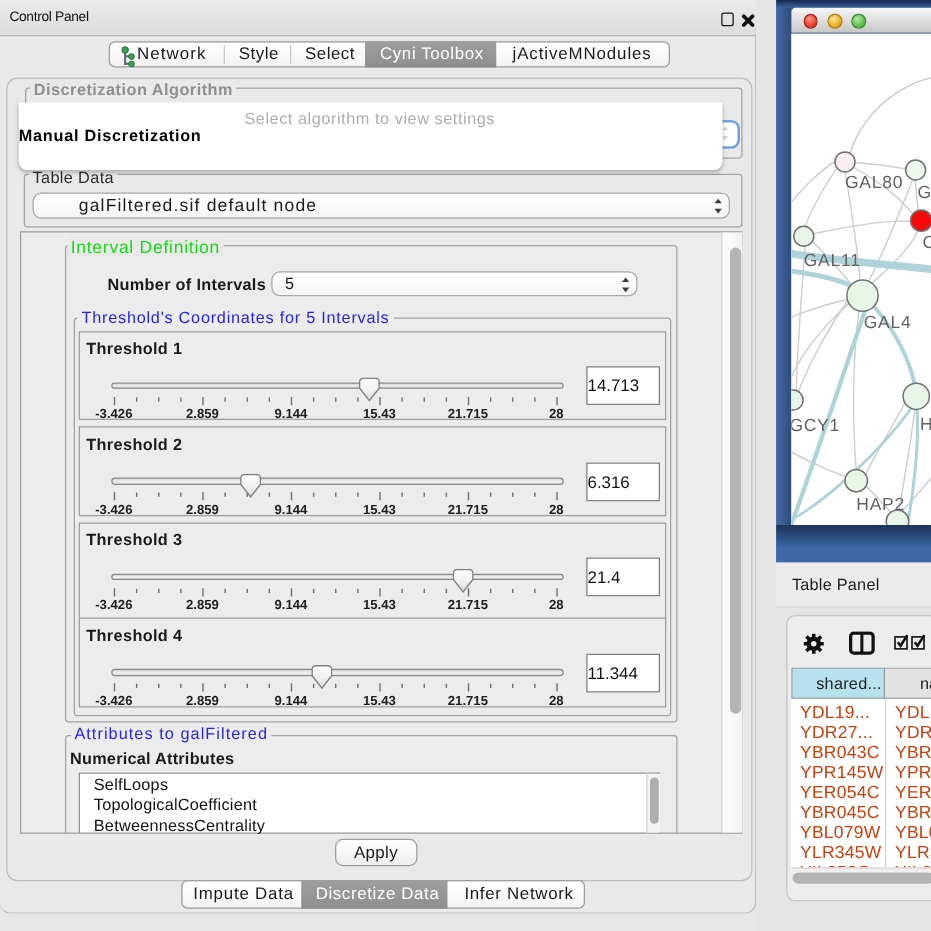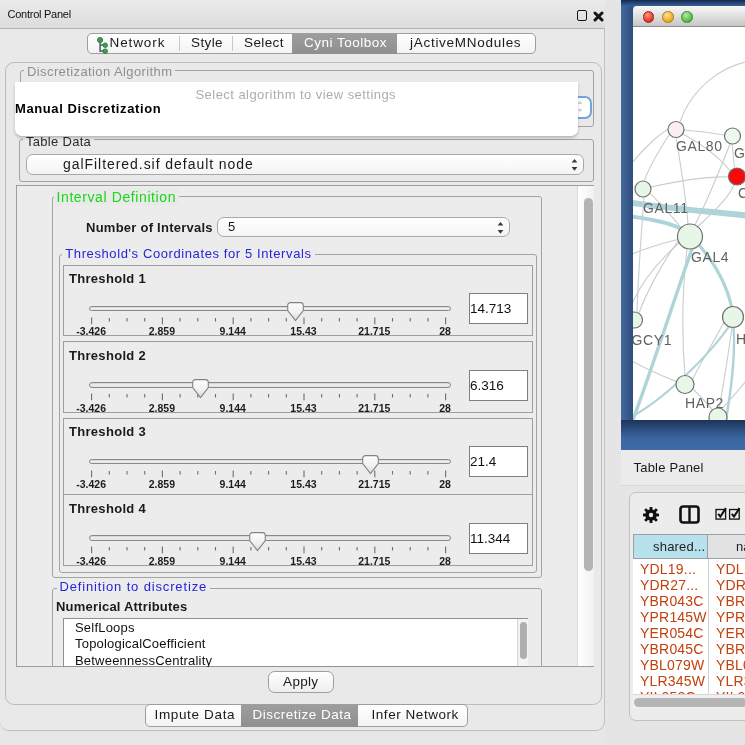--- a/index.html
+++ b/index.html
@@ -21,7 +21,7 @@
 .grp{border:1px solid #a3a3a3;border-radius:3px}
 .grplbl{background:#e9e9e9;padding:0 3px;font-size:13px;white-space:nowrap}
 #g1{left:20px;top:70px;width:574px;height:56.5px}
-#g1l{left:24px;top:64px;font-weight:400;color:#8f8f8f;letter-spacing:.4px}
+#g1l{left:24px;top:64px;font-weight:700;color:#8f8f8f;letter-spacing:.4px}
 #g2{left:19px;top:139px;width:575px;height:43px}
 #g2l{left:23px;top:133.5px;color:#2c2c2c;letter-spacing:.3px}
 .combo{background:linear-gradient(#ffffff,#f4f4f4);border:1px solid #a9a9a9;border-radius:7px;color:#1a1a1a}

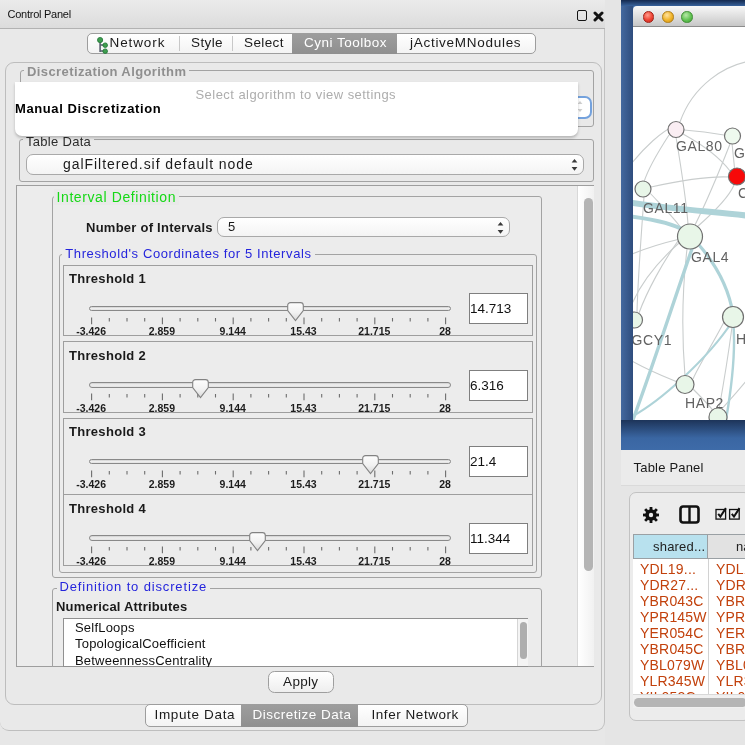--- a/index.html
+++ b/index.html
@@ -245,7 +245,7 @@
   <div class="vbox">11.344</div>
 </div>
         <div id="gAttr" class="grp"></div>
-        <span id="gAttrl" class="grplbl" style="background:#ececec">Definition to discretize</span>
+        <span id="gAttrl" class="grplbl" style="background:#ececec">Attributes to galFiltered</span>
         <span id="numl">Numerical Attributes</span>
         <div id="alist">
           <span class="it" style="top:1px">SelfLoops</span>

